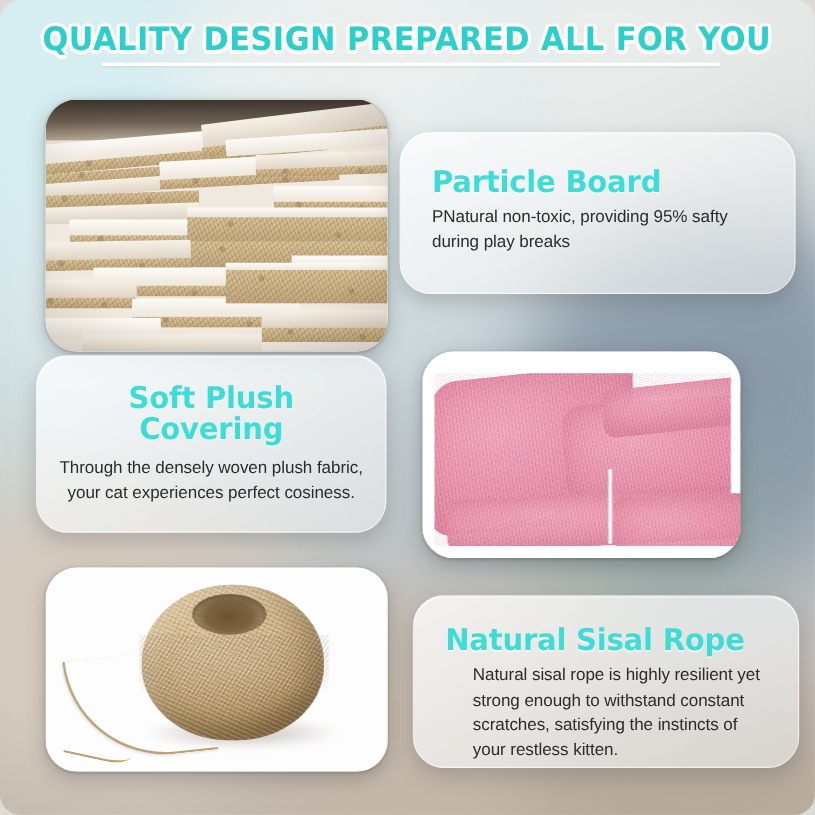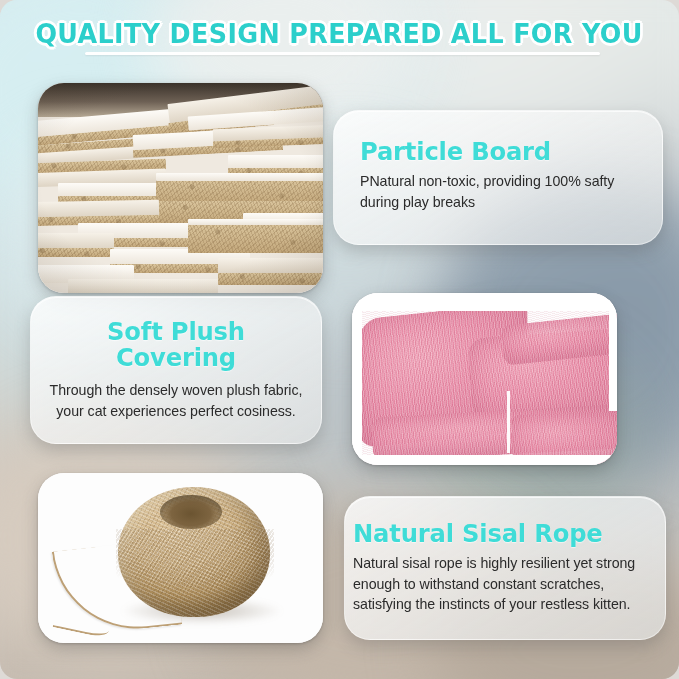--- a/index.html
+++ b/index.html
@@ -236,7 +236,7 @@
 
   <div class="card text-card" id="card-pb-text">
     <h2 class="card-title">Particle Board</h2>
-    <p class="card-body">PNatural non-toxic, providing 100% safty during play breaks</p>
+    <p class="card-body">PNatural non-toxic, providing 95% safty during play breaks</p>
   </div>
 
   <div class="card text-card" id="card-plush-text">

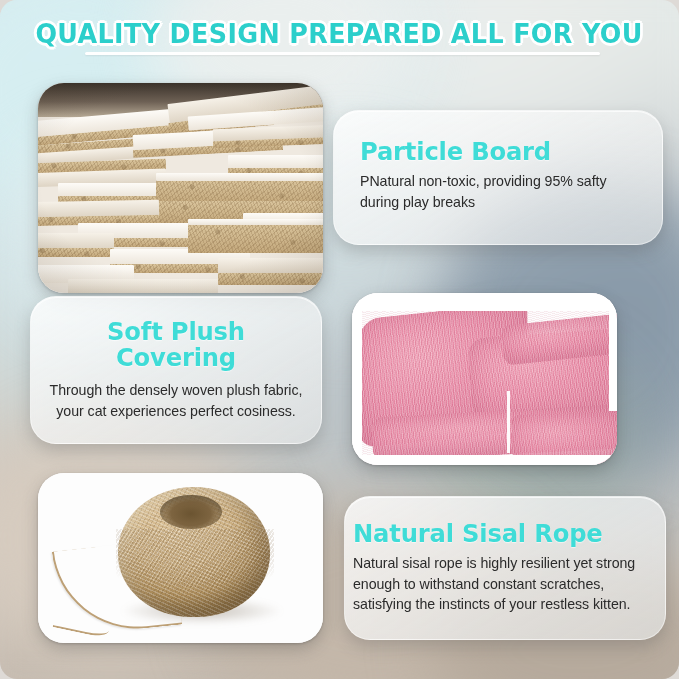--- a/index.html
+++ b/index.html
@@ -166,7 +166,7 @@
   }
 
   
-  #card-sisal-text{left:344px;top:496px;width:322px;height:144px;padding:24px 20px 0 8px;}
+  #card-sisal-text{left:344px;top:496px;width:322px;height:144px;padding:24px 20px 0 26px;}
   #card-sisal-text .card-body{line-height:1.45;}
 </style>
 </head>

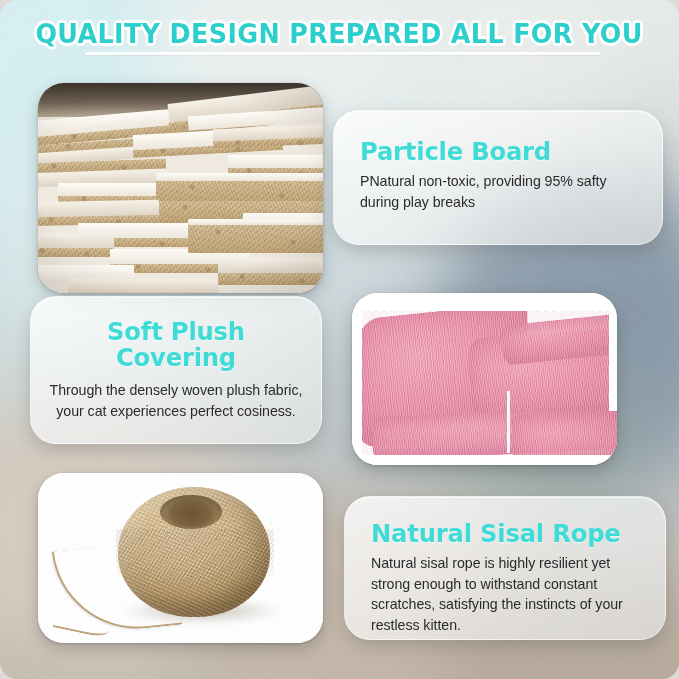--- a/index.html
+++ b/index.html
@@ -167,7 +167,7 @@
 
   
   #card-sisal-text{left:344px;top:496px;width:322px;height:144px;padding:24px 20px 0 26px;}
-  #card-sisal-text .card-body{line-height:1.45;}
+  #card-sisal-text .card-body{line-height:1.45;margin-left:23px;}
 </style>
 </head>
 <body>

